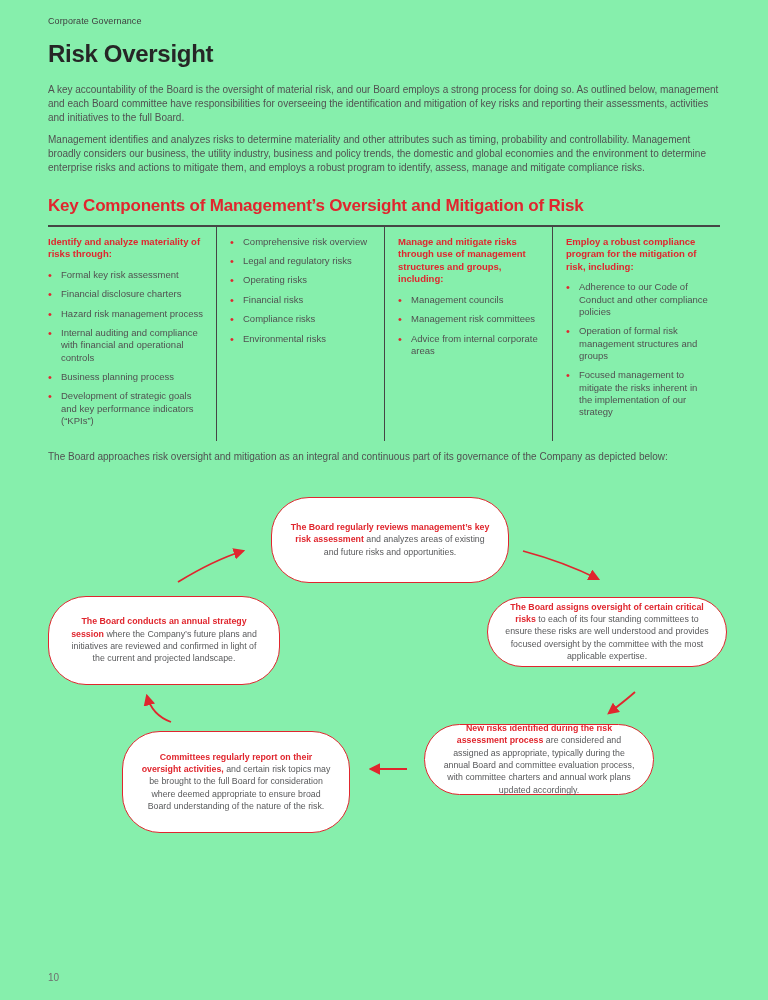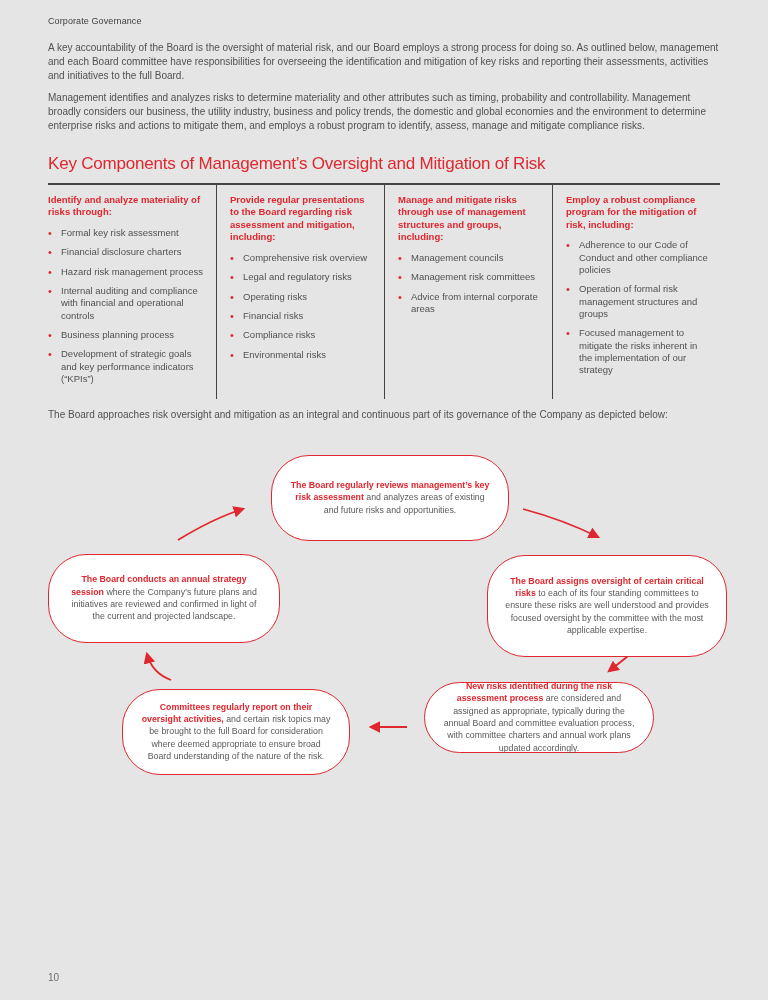--- a/index.html
+++ b/index.html
@@ -6,7 +6,7 @@
   * { margin:0; padding:0; box-sizing:border-box; }
   html,body { background:#ffffff; }
   body { font-family:"Liberation Sans", sans-serif; }
-  .page { position:relative; width:768px; height:1000px; background:#e5e5e5; overflow:hidden;
+  .page { position:relative; width:768px; height:1000px; background:#86efac; overflow:hidden;
           padding:16px 48px 0 48px; }
   .eyebrow { font-size:9px; color:#3f3f3f; letter-spacing:.1px; }
   h1 { font-size:24px; color:var(--title); font-weight:700; letter-spacing:-.3px; margin-top:14px; }

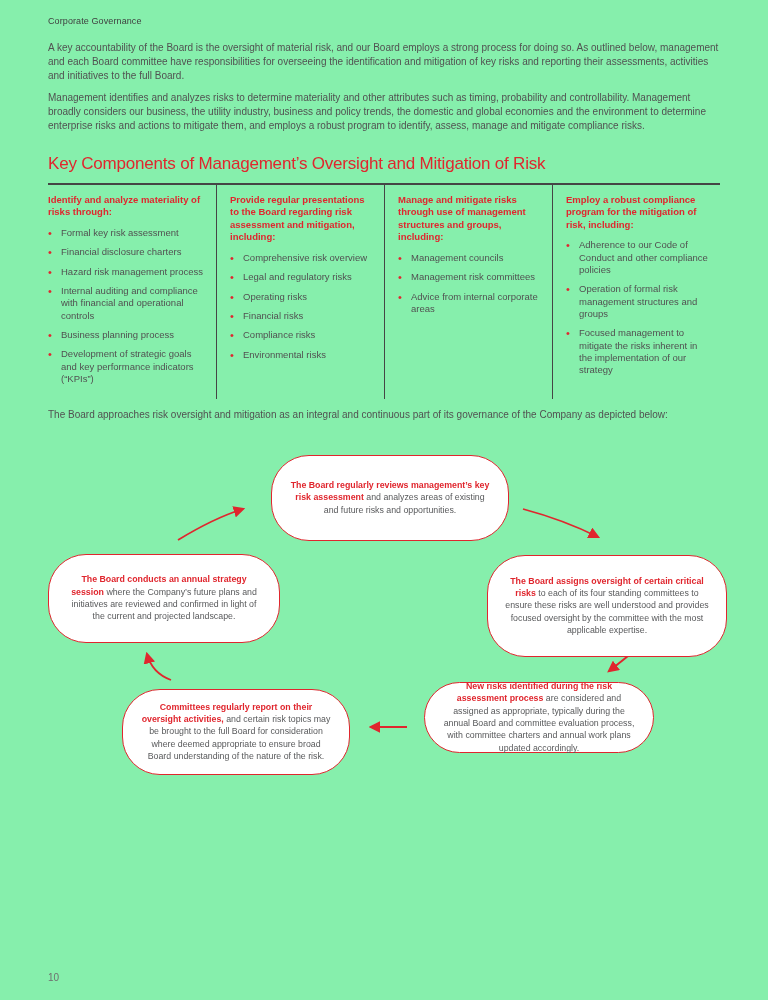--- a/index.html
+++ b/index.html
@@ -37,6 +37,7 @@
 <div class="page">
 
   <div class="eyebrow">Corporate Governance</div>
+  <h1>Risk Oversight</h1>
 
   <p class="body first">A key accountability of the Board is the oversight of material risk, and our Board employs a strong process for doing so. As outlined below, management and each Board committee have responsibilities for overseeing the identification and mitigation of key risks and reporting their assessments, activities and initiatives to the full Board.</p>
   <p class="body">Management identifies and analyzes risks to determine materiality and other attributes such as timing, probability and controllability. Management broadly considers our business, the utility industry, business and policy trends, the domestic and global economies and the environment to determine enterprise risks and actions to mitigate them, and employs a robust program to identify, assess, manage and mitigate compliance risks.</p>

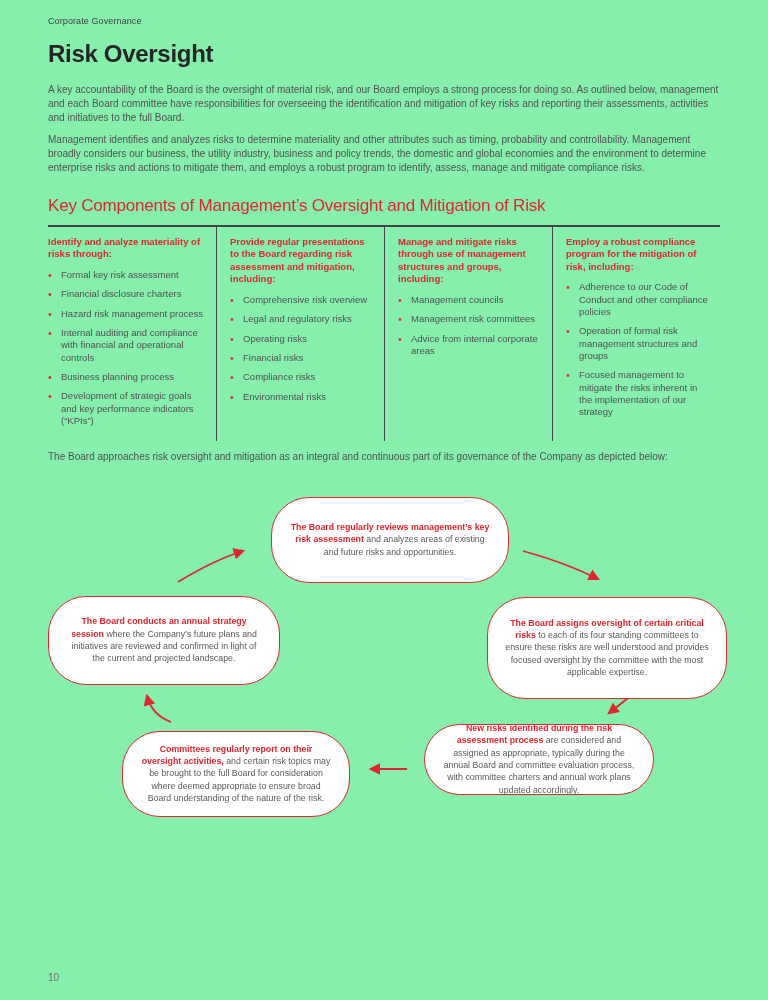--- a/index.html
+++ b/index.html
@@ -12,7 +12,7 @@
   h1 { font-size:24px; color:var(--title); font-weight:700; letter-spacing:-.3px; margin-top:14px; }
   p.body { font-size:10px; line-height:1.38; color:var(--body); margin-top:9px; width:672px; }
   p.body.first { margin-top:15px; }
-  h2 { font-size:17px; color:var(--accent); font-weight:400; letter-spacing:-.2px; margin-top:21px; }
+  h2 { font-size:17px; color:var(--accent); font-weight:700; letter-spacing:-.2px; margin-top:21px; }
   .columns { display:grid; grid-template-columns:repeat(4,1fr); border-top:2px solid var(--rule);
              margin-top:9px; min-height:216px; }
   .col { padding:9px 12px 0 0; }

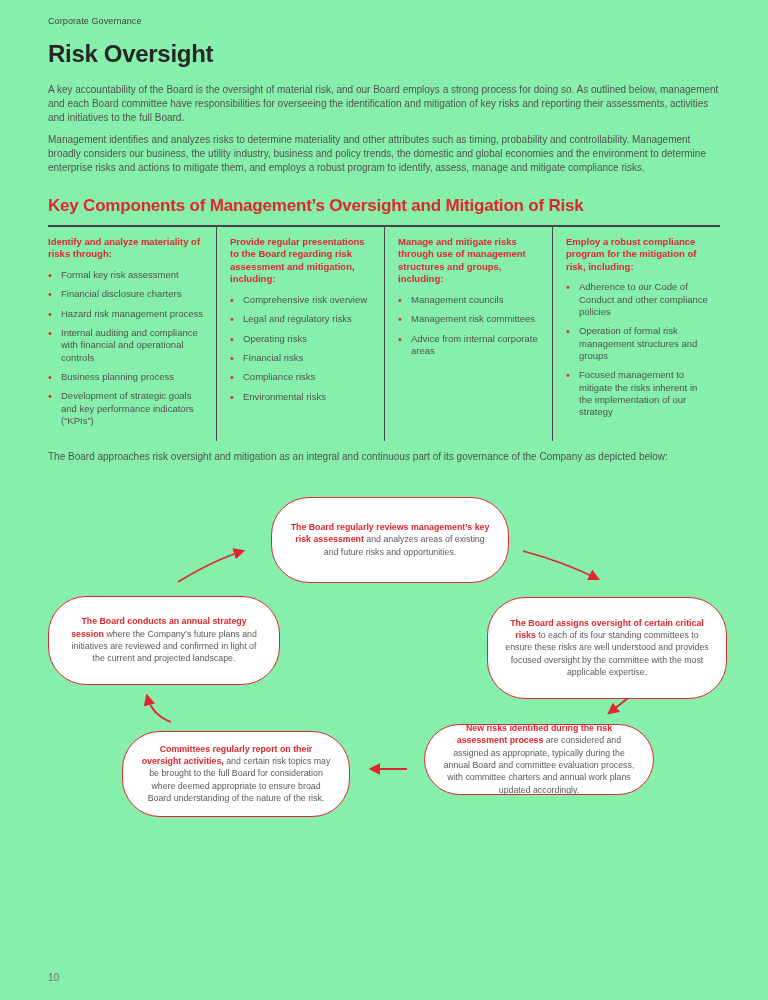--- a/index.html
+++ b/index.html
@@ -57,7 +57,6 @@
         </ul>
     </div>
     <div class="col">
-      <h3>Provide regular presentations to the Board regarding risk assessment and mitigation, including:</h3>
       <ul>
           <li>Comprehensive risk overview</li>
           <li>Legal and regulatory risks</li>

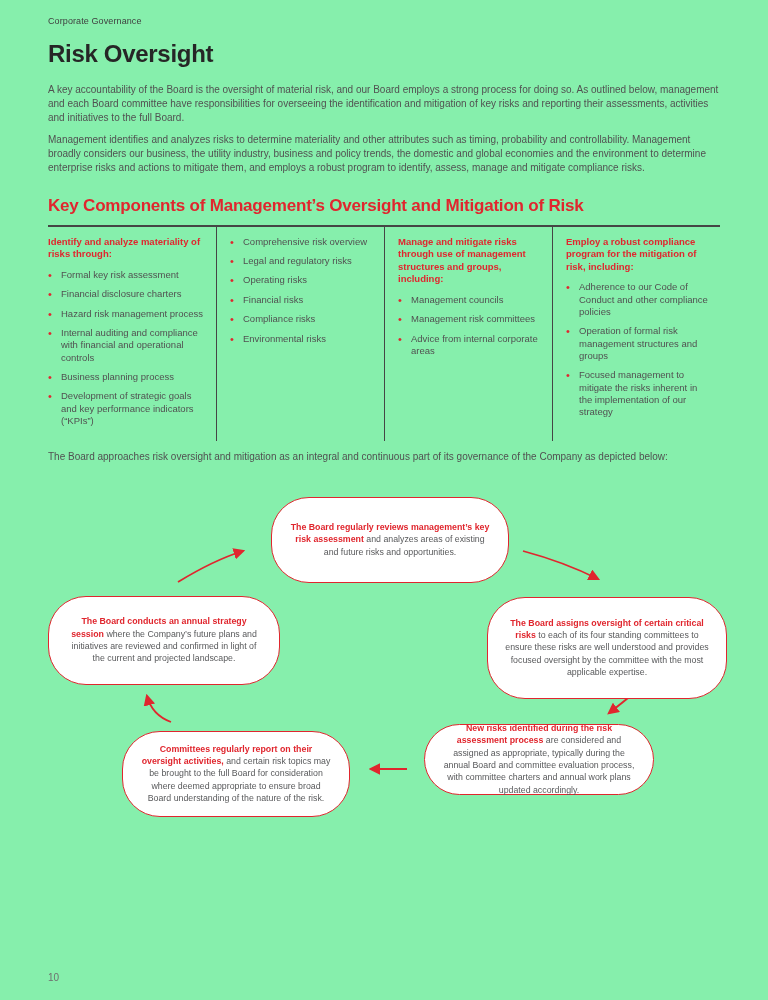--- a/index.html
+++ b/index.html
@@ -109,7 +109,7 @@
       </div>
     </div>
 
-    <div class="dbox" style="left:487px; top:115px; width:240px; height:102px;">
+    <div class="dbox" style="left:487px; top:115px; width:240px; height:70px;">
       <div>
         <span class="lead">The Board assigns oversight of certain critical risks</span>
         <span>to each of its four standing committees to ensure these risks are well understood and provides focused oversight by the committee with the most applicable expertise.</span>

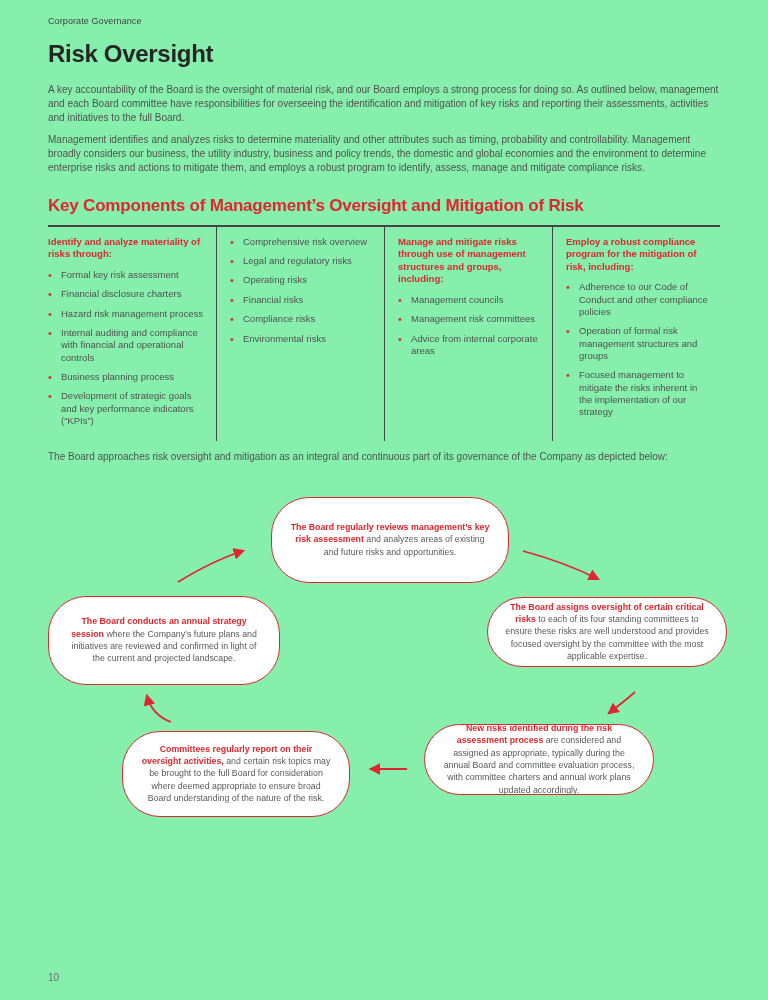--- a/index.html
+++ b/index.html
@@ -123,7 +123,7 @@
       </div>
     </div>
 
-    <div class="dbox" style="left:122px; top:249px; width:228px; height:86px;">
+    <div class="dbox" style="left:122px; top:249px; width:228px; height:102px;">
       <div>
         <span class="lead">Committees regularly report on their oversight activities,</span>
         <span>and certain risk topics may be brought to the full Board for consideration where deemed appropriate to ensure broad Board understanding of the nature of the risk.</span>

